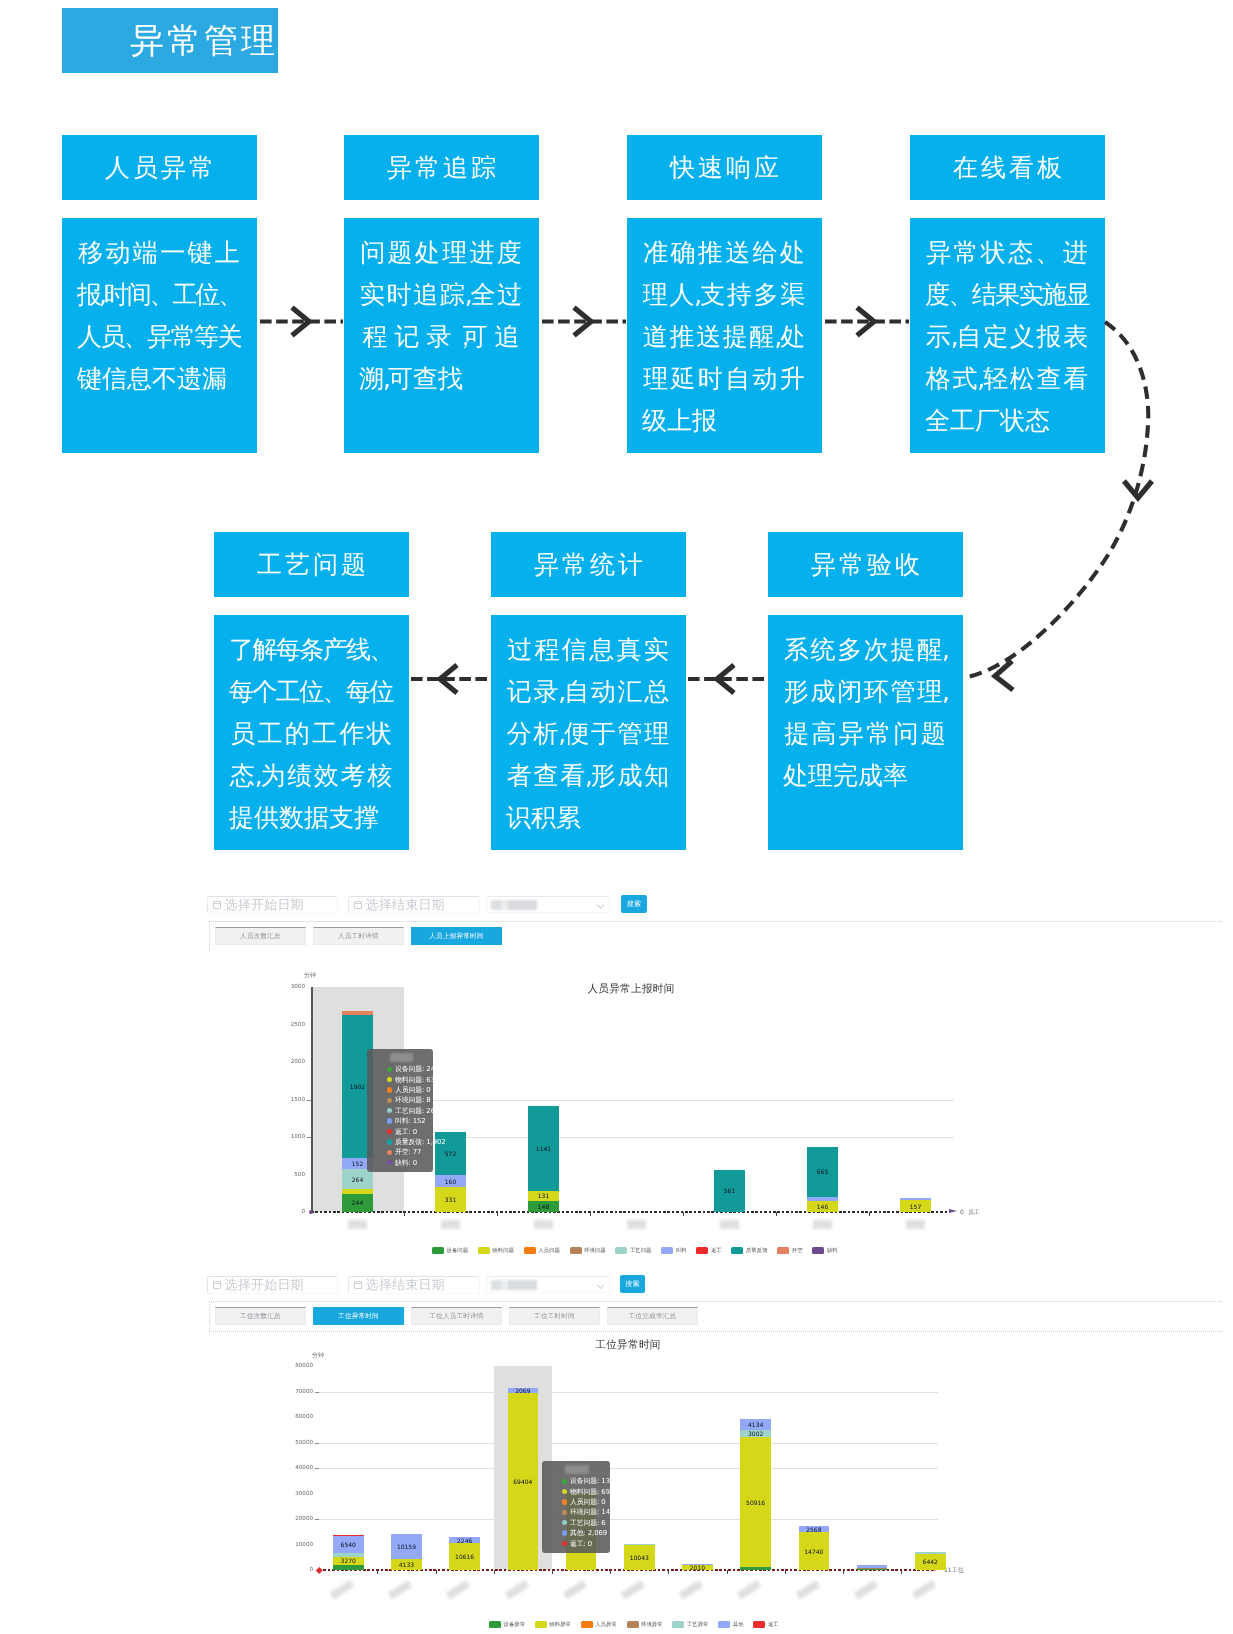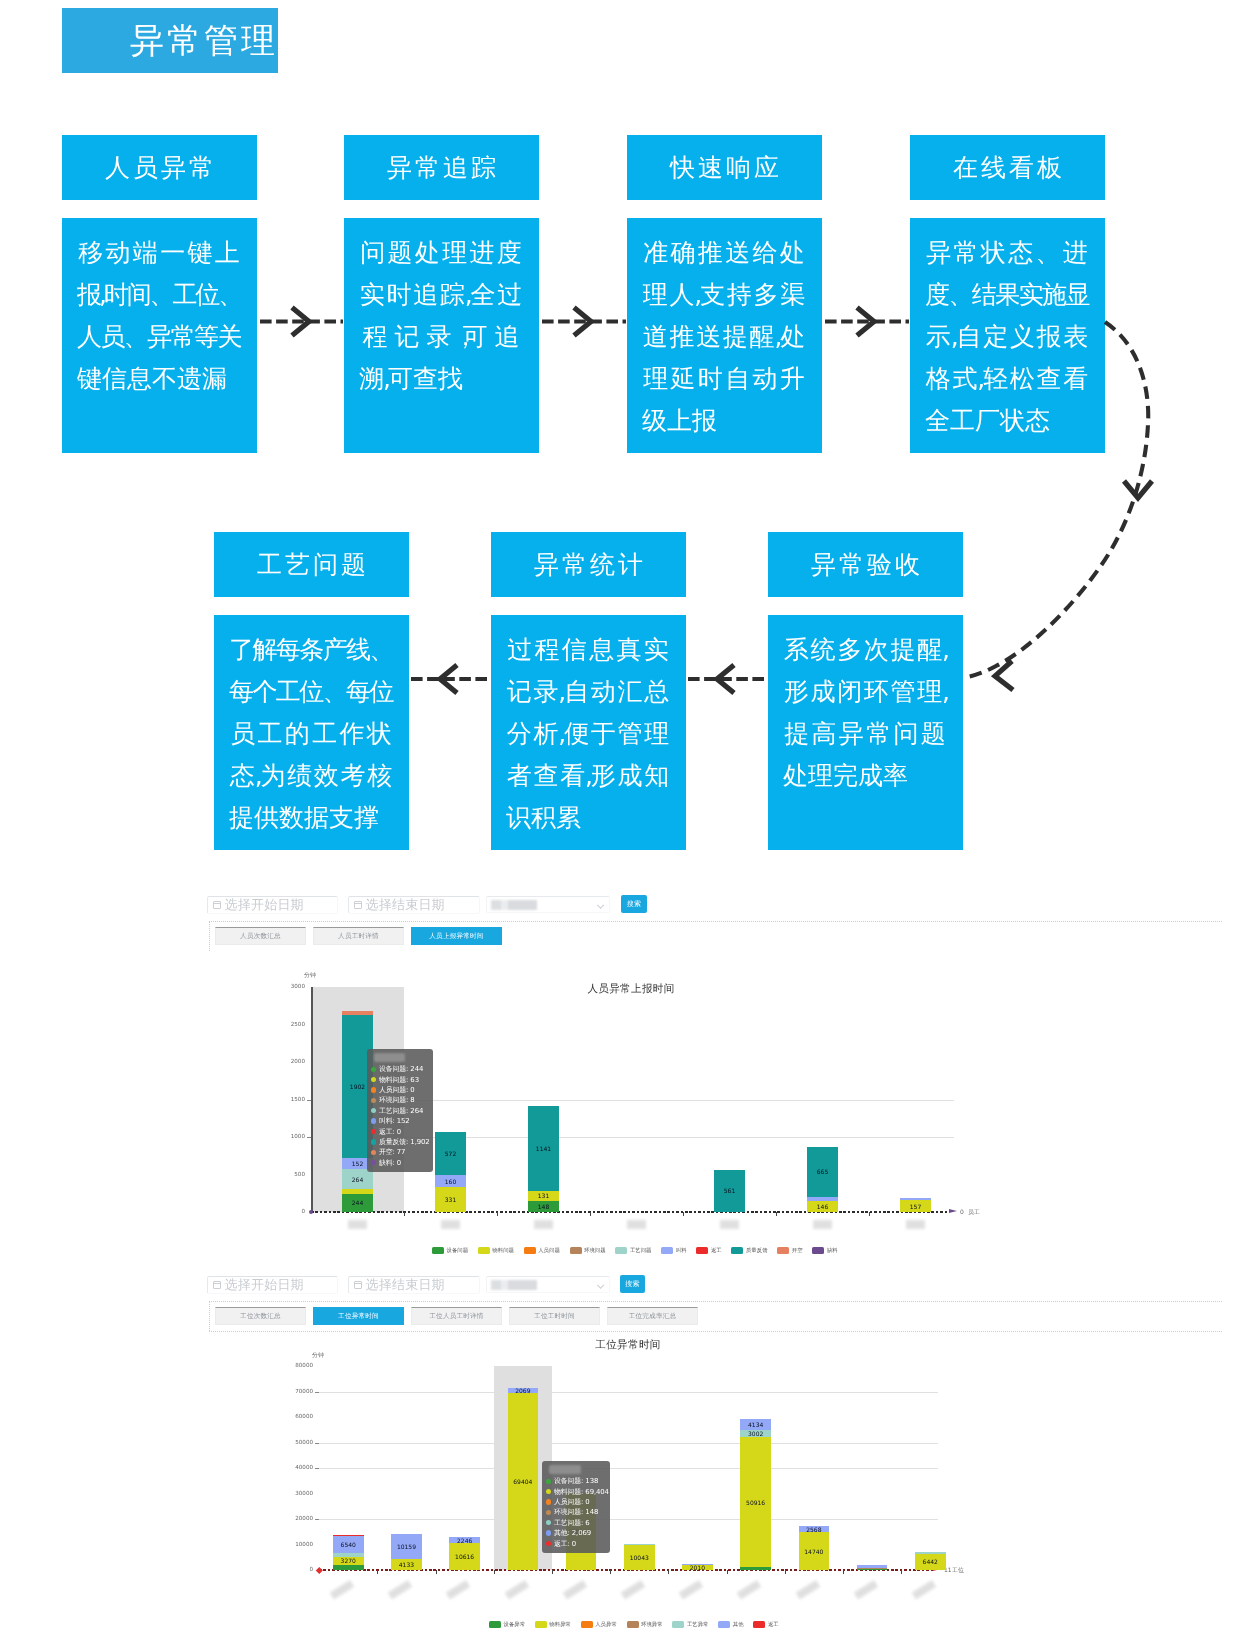--- a/index.html
+++ b/index.html
@@ -65,7 +65,7 @@
   .seg{position:absolute;display:flex;align-items:center;justify-content:center;
        font-size:6px;color:#0a1020;overflow:hidden;}
   .blurlbl{position:absolute;background:#d8d8d8;filter:blur(1.6px);opacity:.8;border-radius:1px;}
-  .tip{position:absolute;background:rgba(90,90,90,0.88);border-radius:3px;padding:4px 5px 4px 4px;
+  .tip{position:absolute;background:rgba(90,90,90,0.88);border-radius:3px;padding:4px 5px 4px 20px;
        box-sizing:border-box;}
   .tip .hd{height:9px;width:55%;background:#8e8e8e;filter:blur(1.1px);border-radius:2px;
            margin:0 0 2px 3px;}

